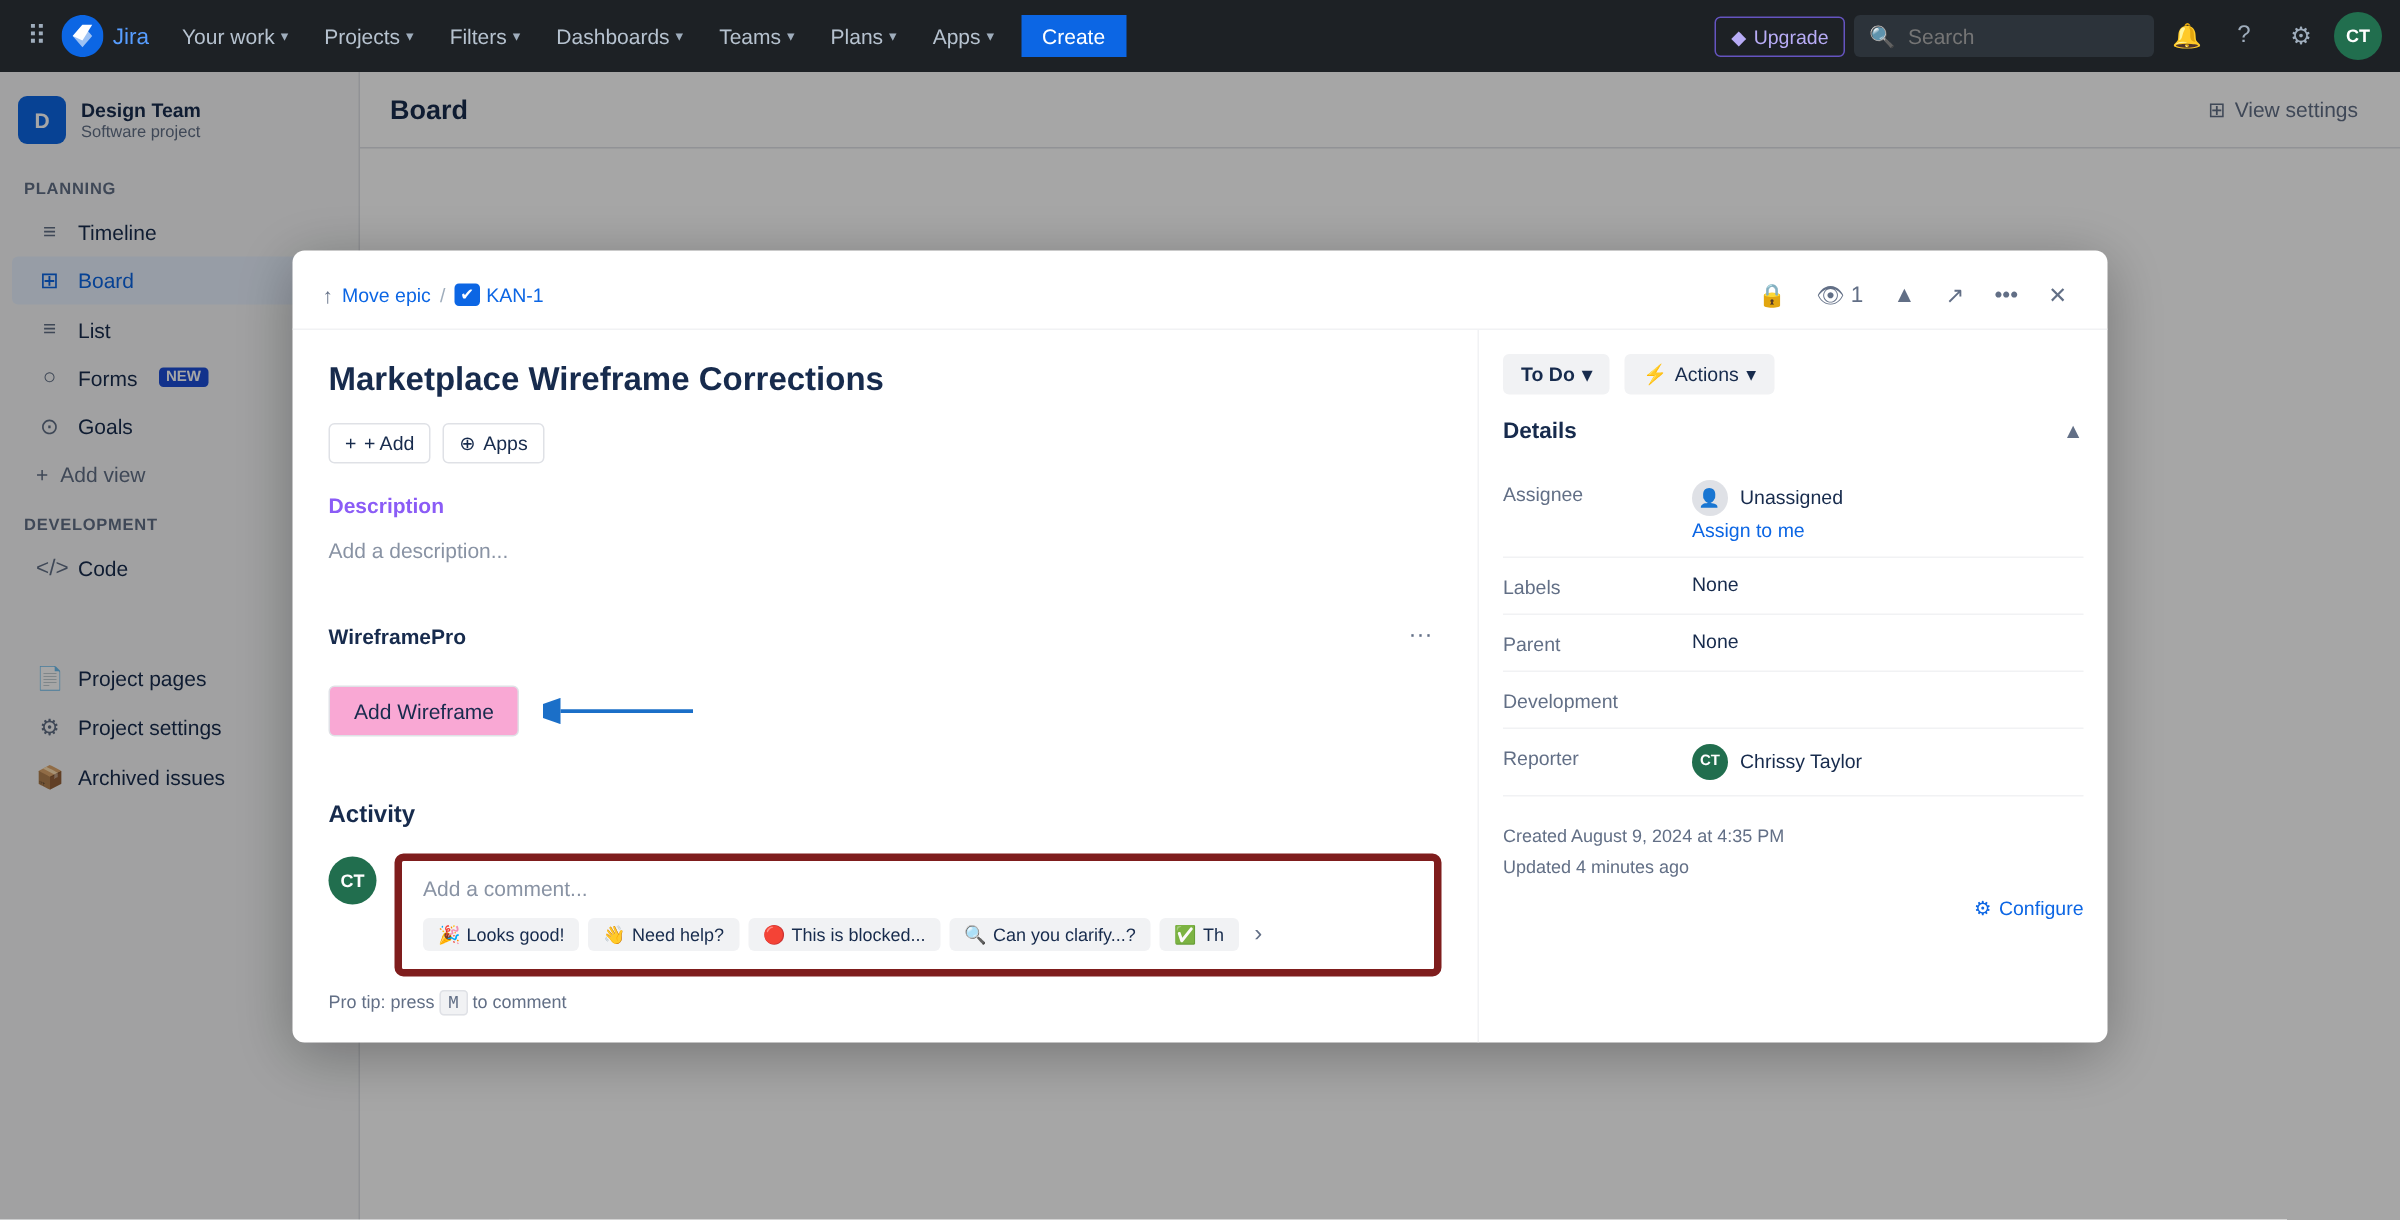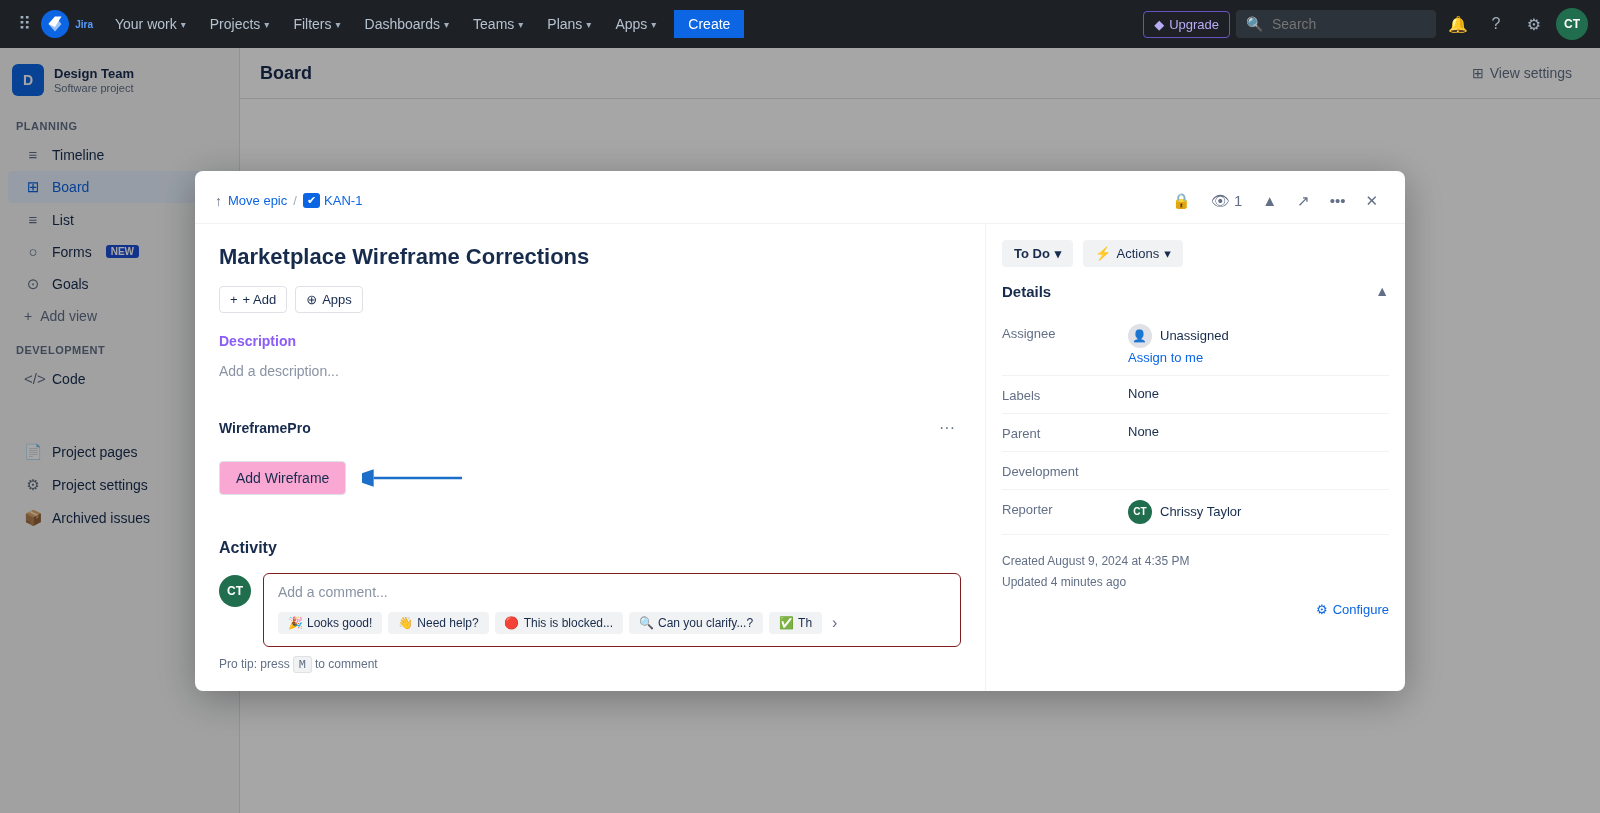--- a/index.html
+++ b/index.html
@@ -36,8 +36,8 @@
       align-items: center;
       gap: 6px;
       color: #579dff;
-      font-weight: 700;
-      font-size: 10px;
+      font-weight: 400;
+      font-size: 15px;
       margin-right: 8px;
       text-decoration: none;
     }

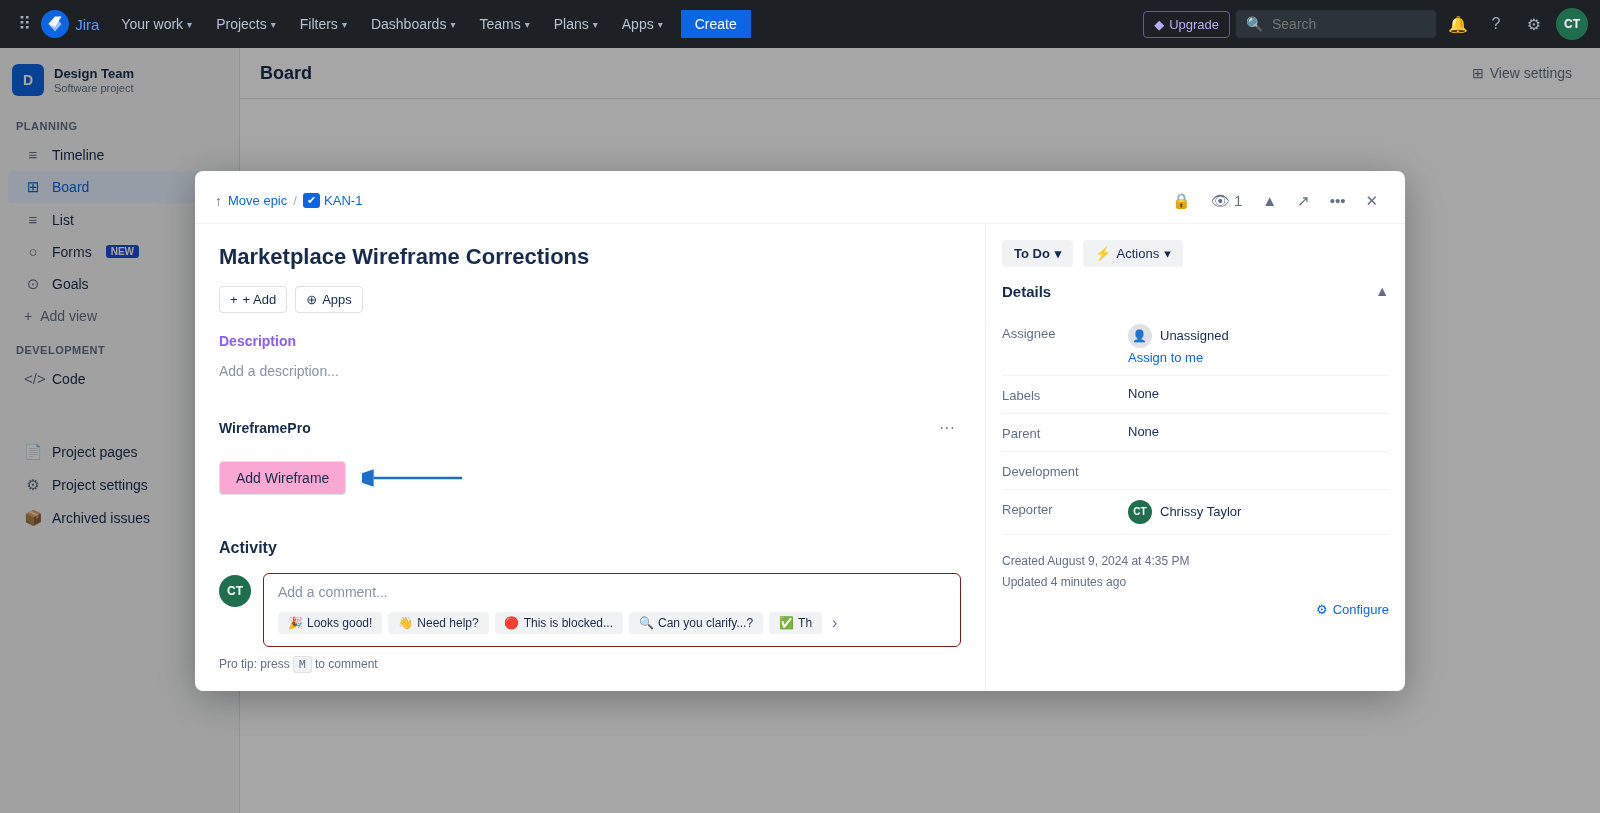--- a/index.html
+++ b/index.html
@@ -455,7 +455,7 @@
     }
     .comment-box {
       flex: 1;
-      border: 1px solid #7f1d1d;
+      border: 5px solid #7f1d1d;
       border-radius: 6px;
       padding: 10px 14px;
     }

